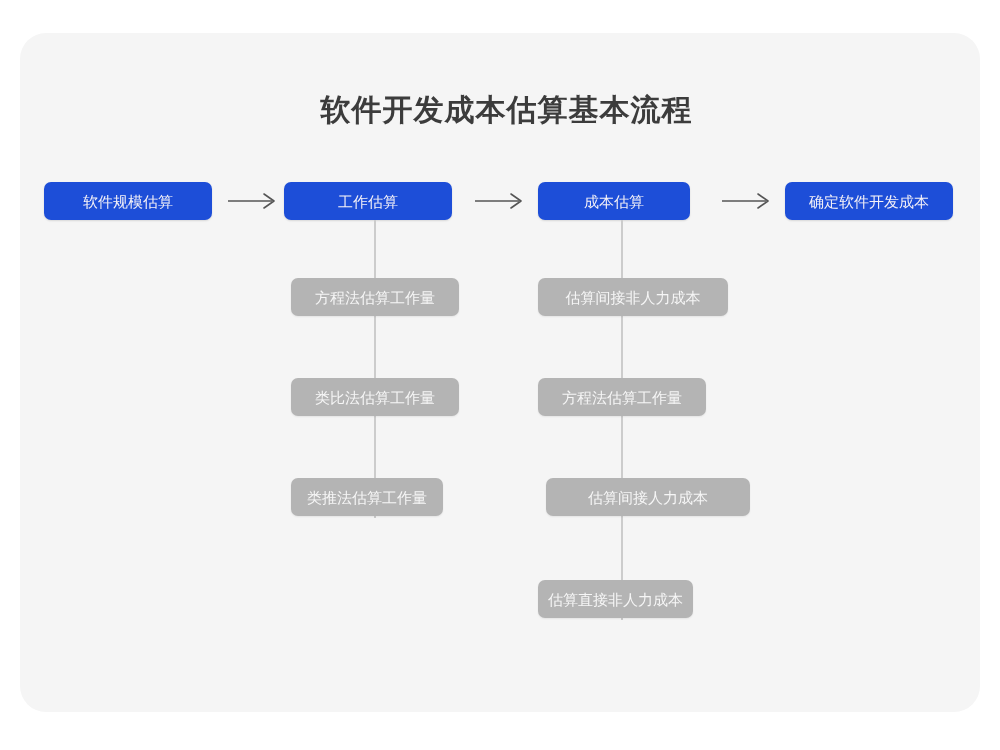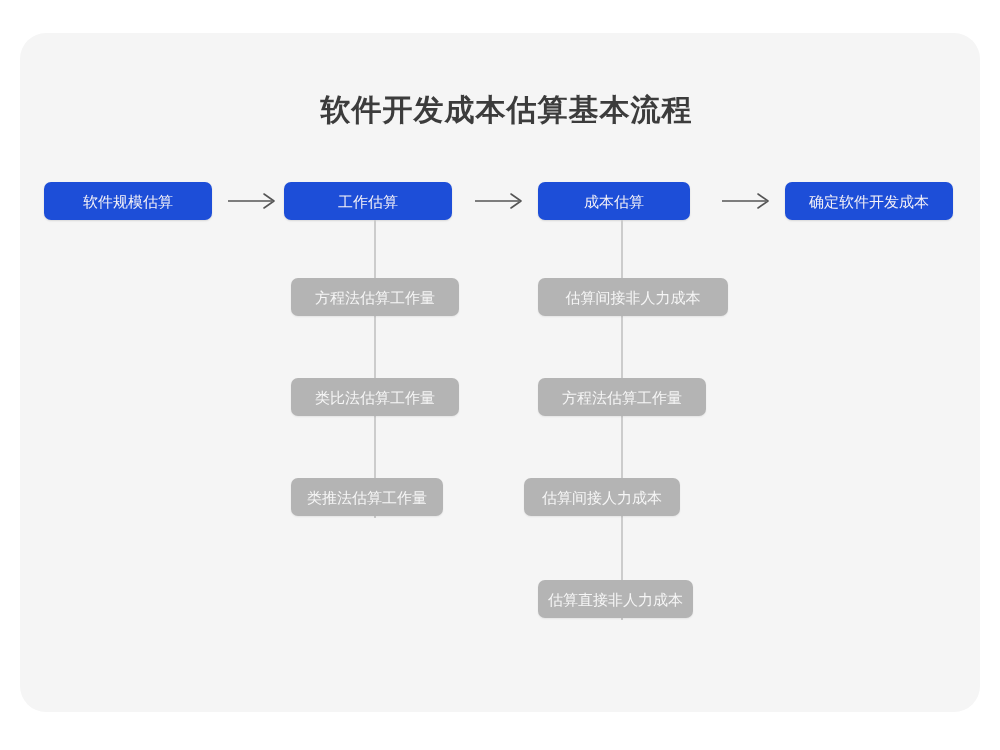--- a/index.html
+++ b/index.html
@@ -158,7 +158,7 @@
     <span>方程法估算工作量</span>
   </div>
 
-  <div class="node secondary" style="left:524px; top:478px; width:156px;">
+  <div class="node secondary" style="left:546px; top:478px; width:204px;">
     <span>估算间接人力成本</span>
   </div>
 

